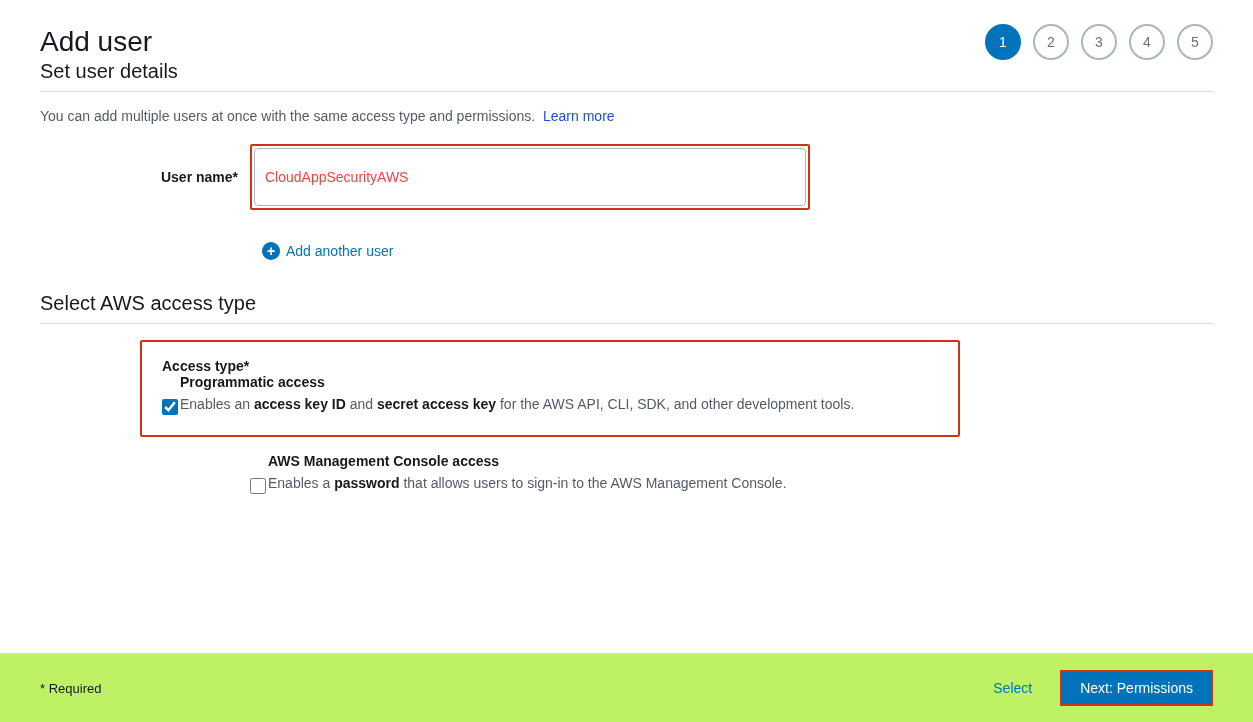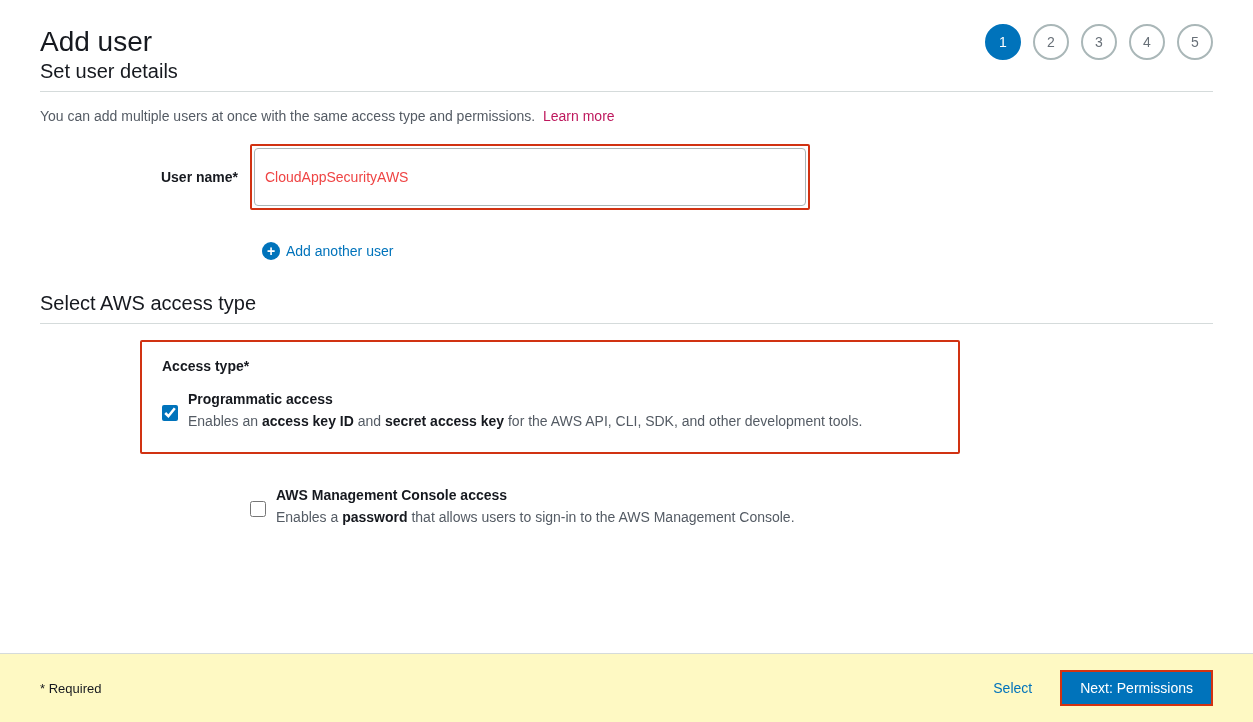--- a/index.html
+++ b/index.html
@@ -67,7 +67,7 @@
       margin-bottom: 20px;
     }
     .section-description a, .learn-more {
-      color: #be185d;
+      color: #1d4ed8;
       text-decoration: none;
       cursor: pointer;
     }

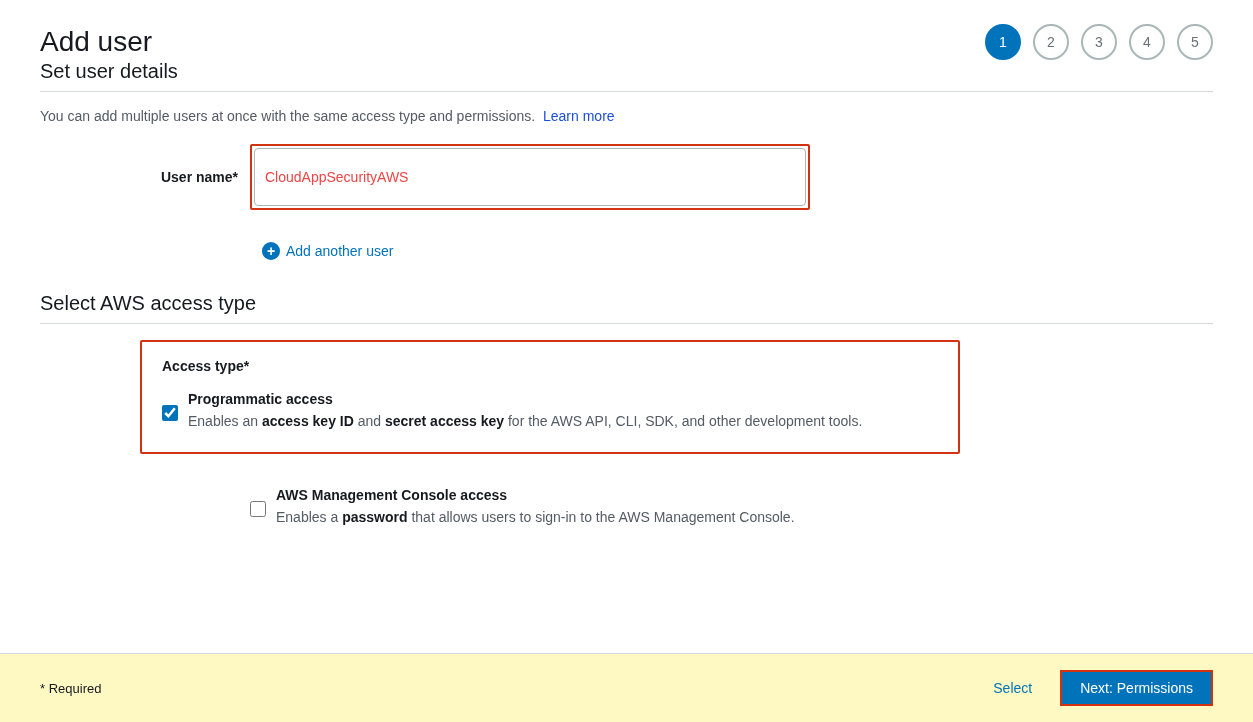--- a/index.html
+++ b/index.html
@@ -153,10 +153,9 @@
     }
     .checkbox-group {
       display: flex;
-      align-items: center;
-      gap: 10px;
+      align-items: flex-end;
+      gap: 2px;
       flex: 1;
-      margin-top: 17px;
     }
     .checkbox-input {
       margin-top: 2px;

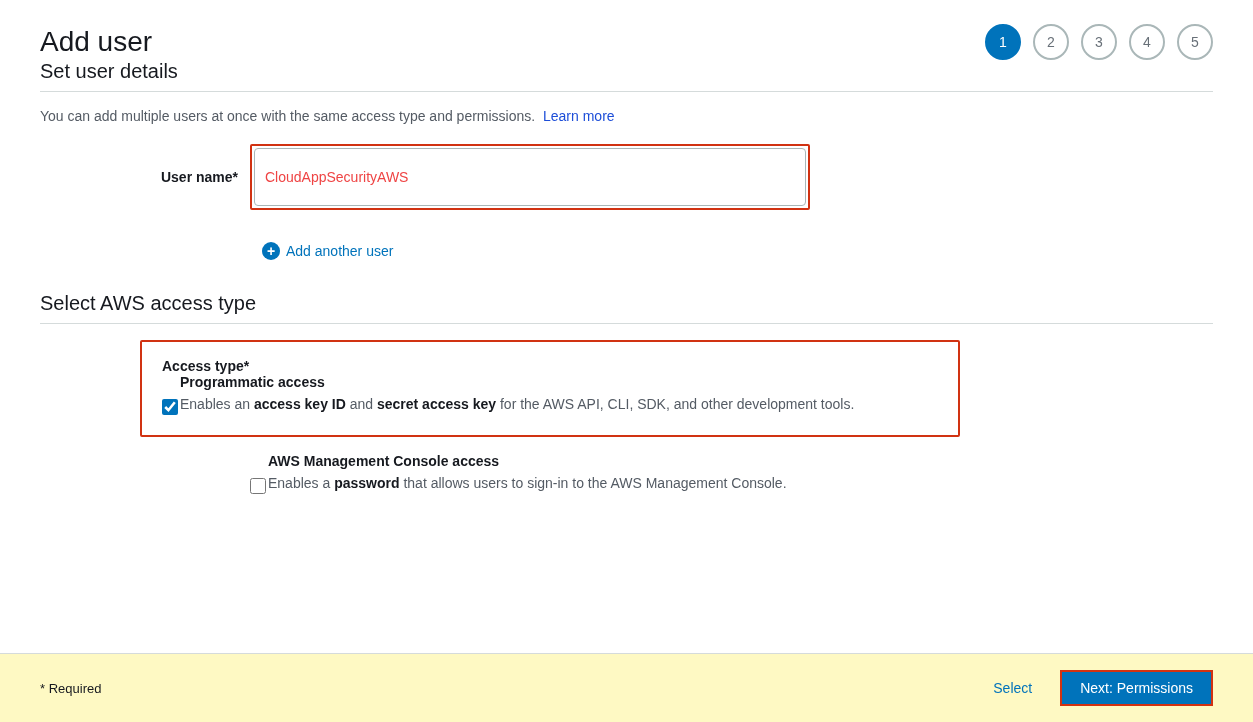--- a/index.html
+++ b/index.html
@@ -196,7 +196,7 @@
       flex-shrink: 0;
     }
     .footer {
-      background: #fef9c3;
+      background: #bef264;
       border-top: 1px solid #d5dbdb;
       padding: 16px 40px;
       display: flex;

